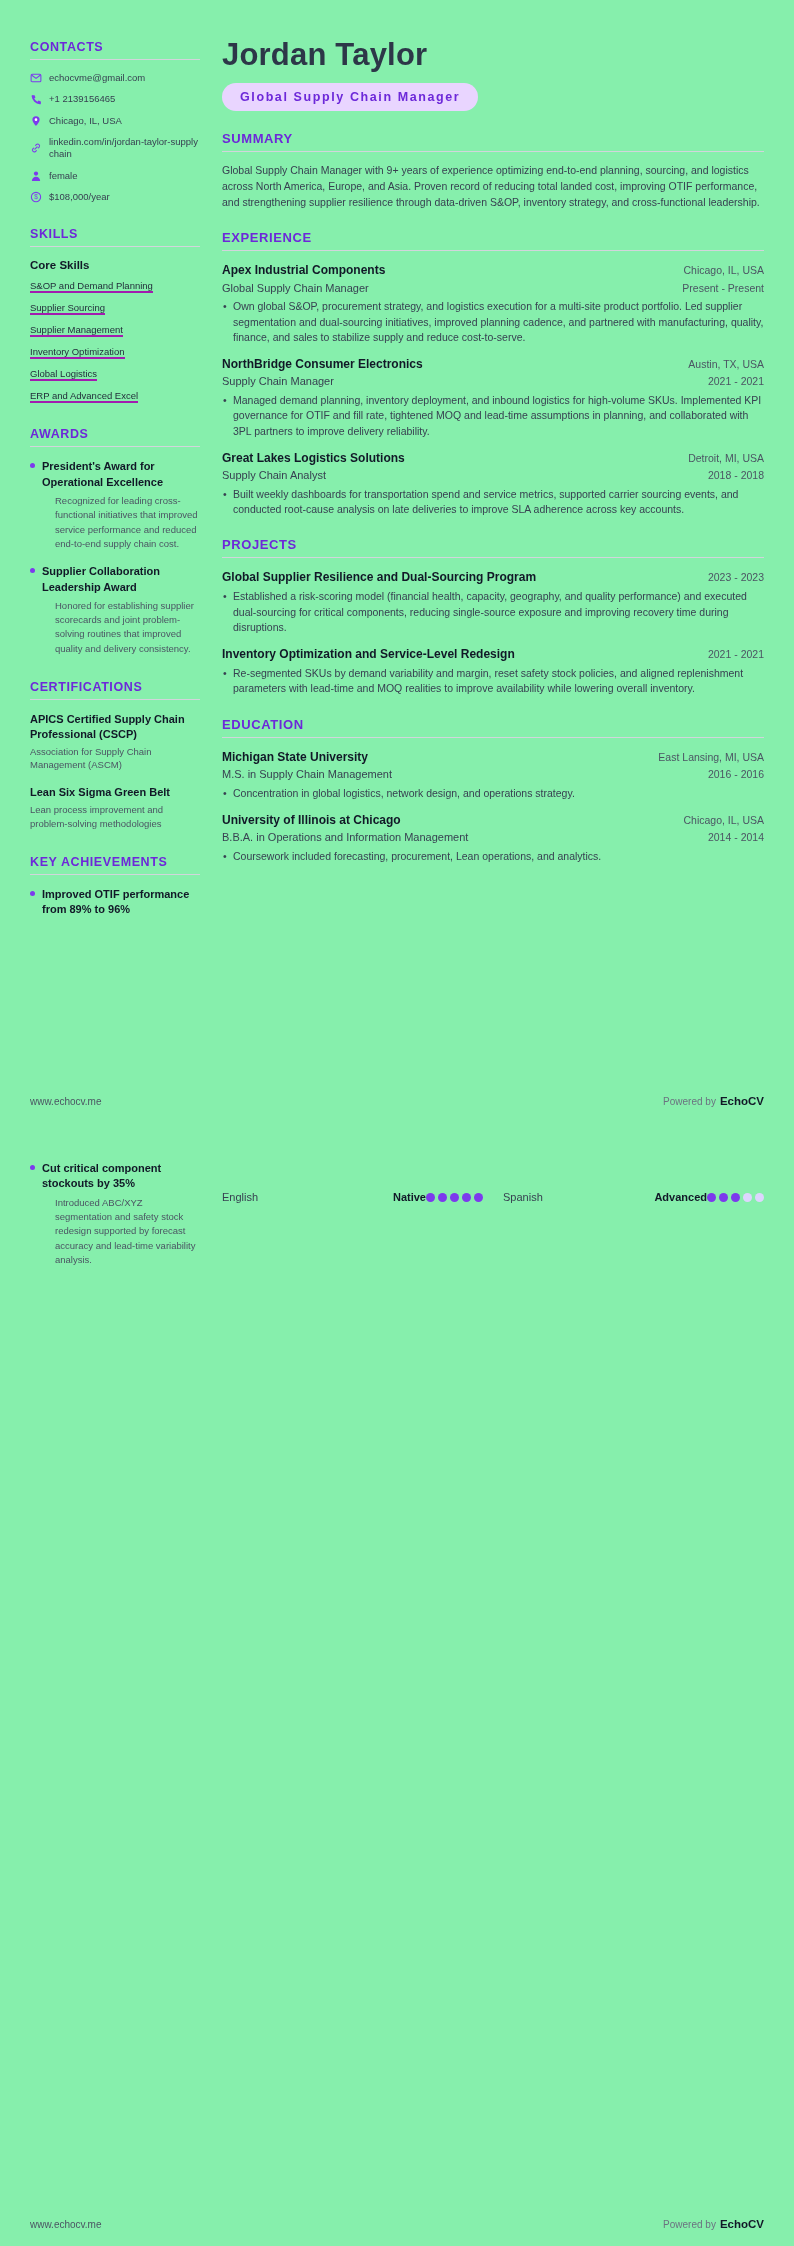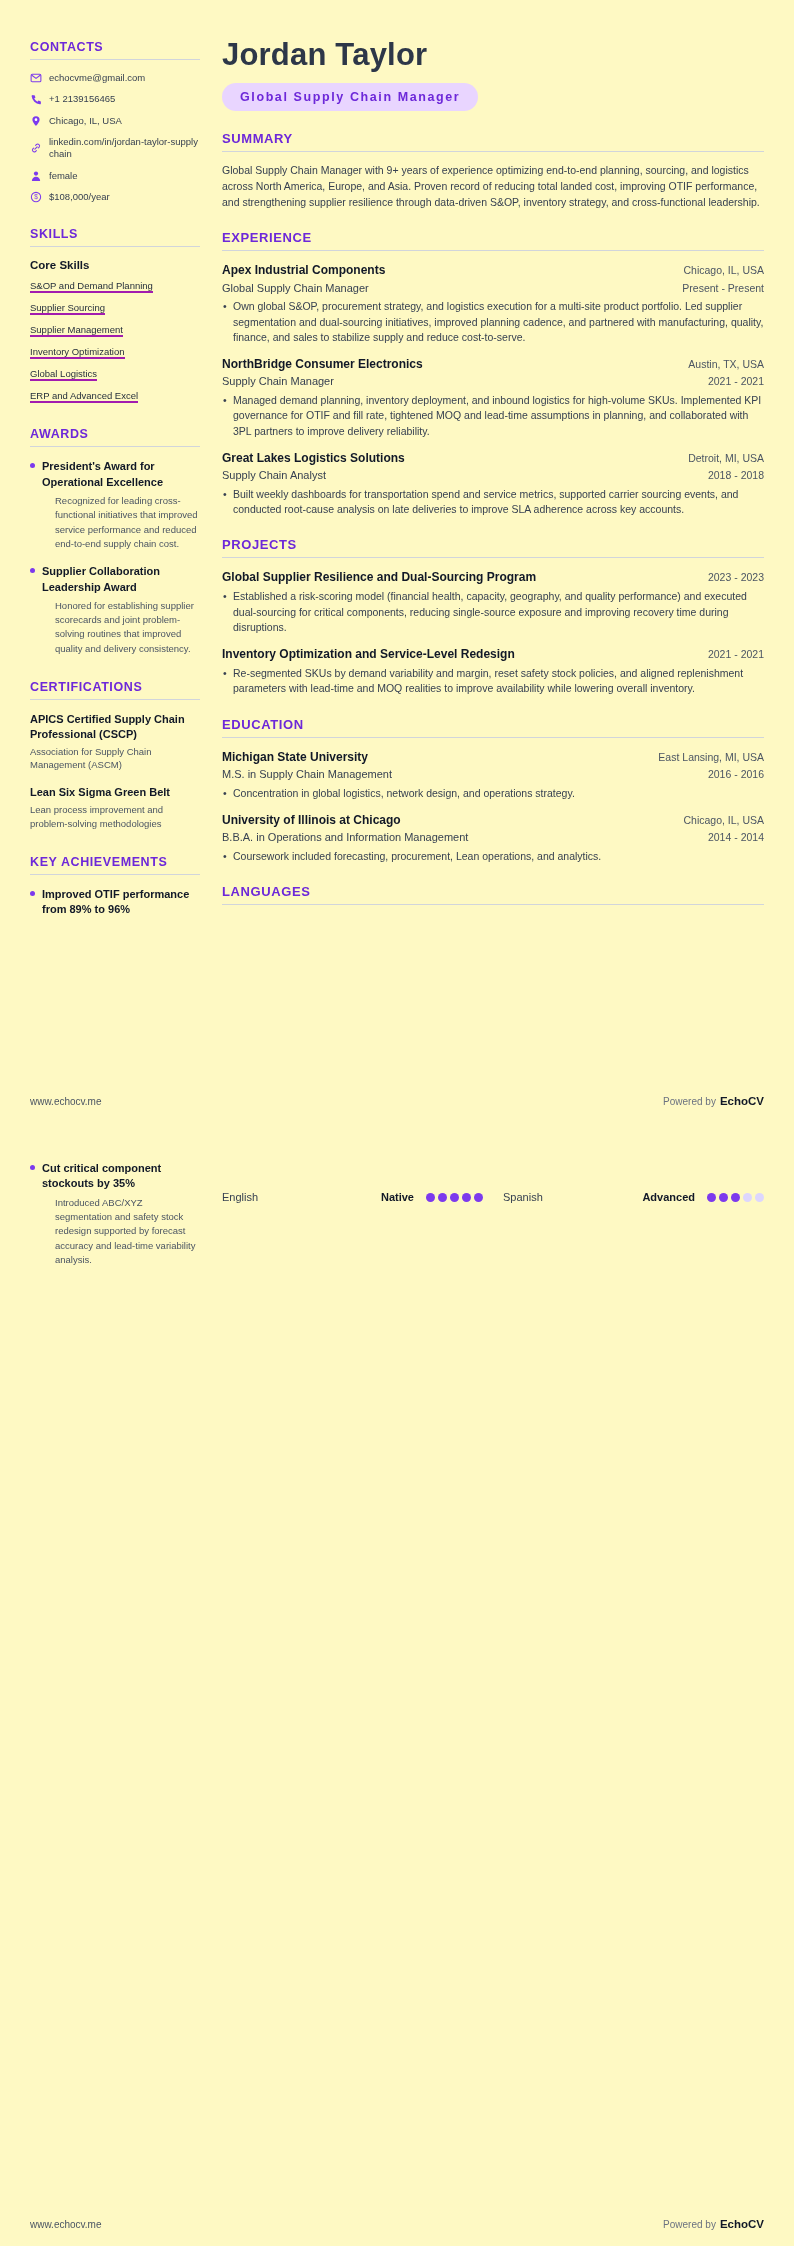--- a/index.html
+++ b/index.html
@@ -11,7 +11,7 @@
   }
   .page {
     width:794px; height:1123px;
-    background:#fef9c3;
+    background:#86efac;
     position:relative;
     overflow:hidden;
     padding:38px 30px 0 30px;

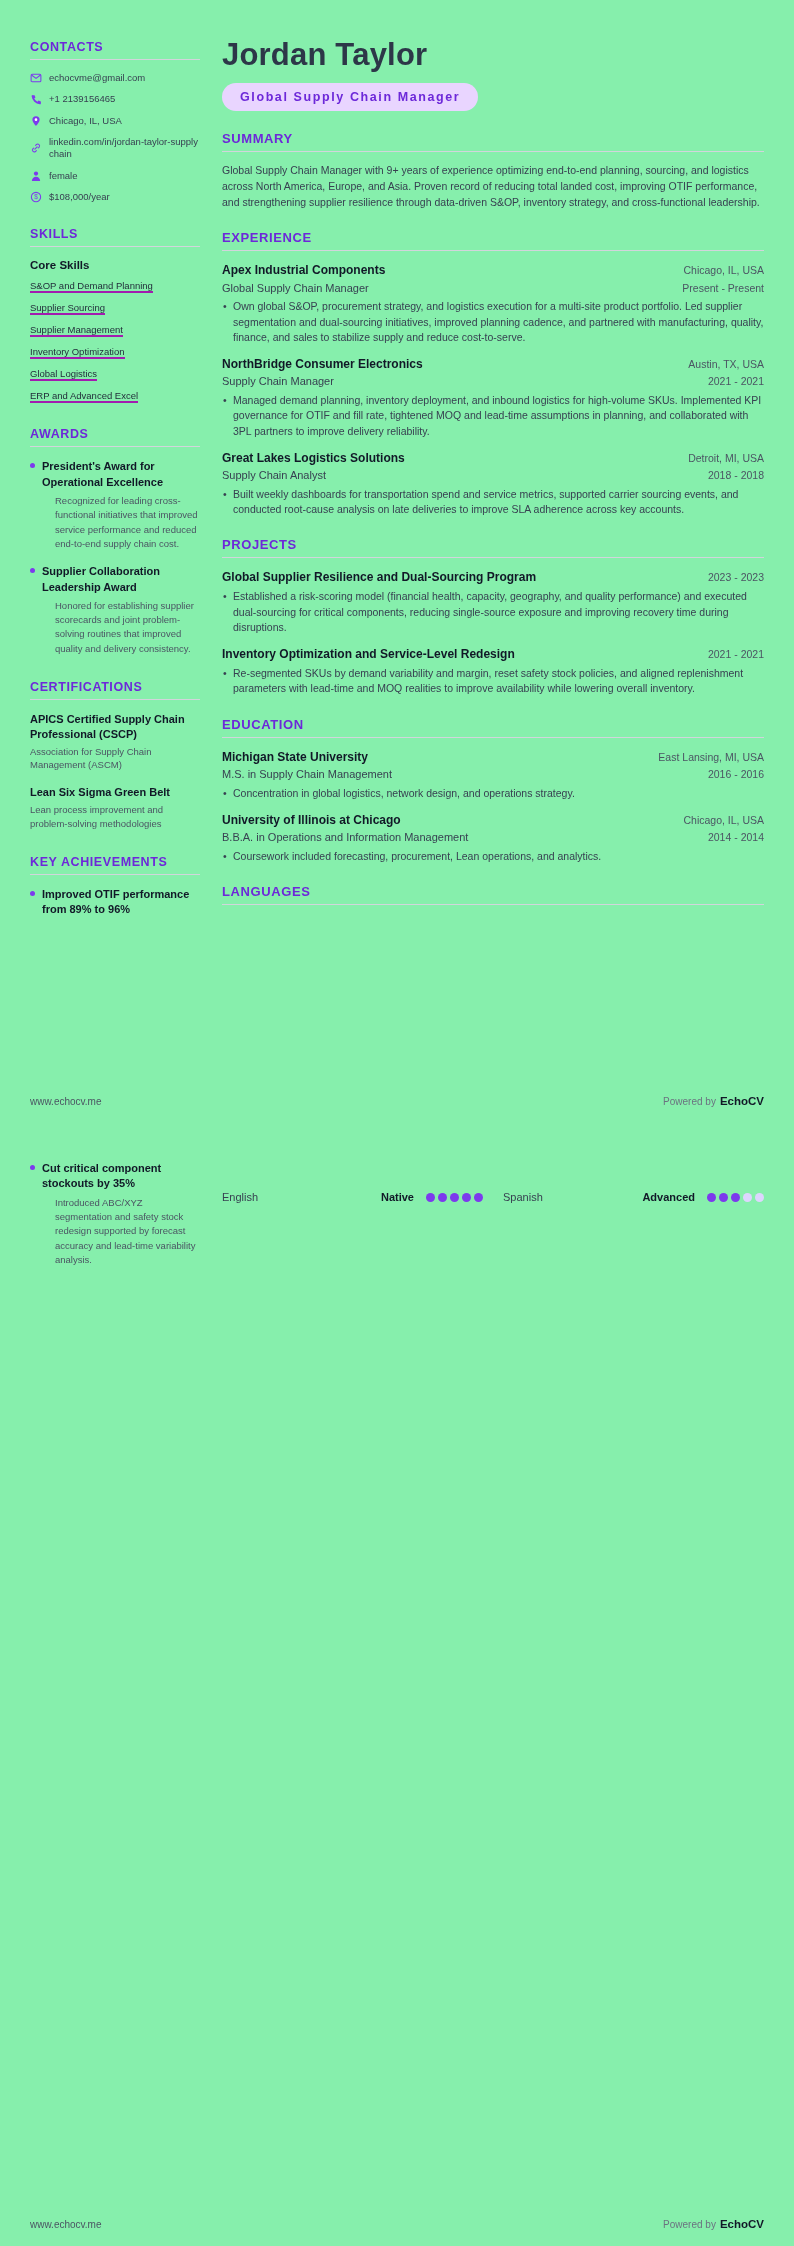--- a/index.html
+++ b/index.html
@@ -328,9 +328,6 @@
       </section>
 
       
-      <section>
-        <h2 class="main-heading">LANGUAGES</h2>
-      </section>
     </main>
   </div>
 

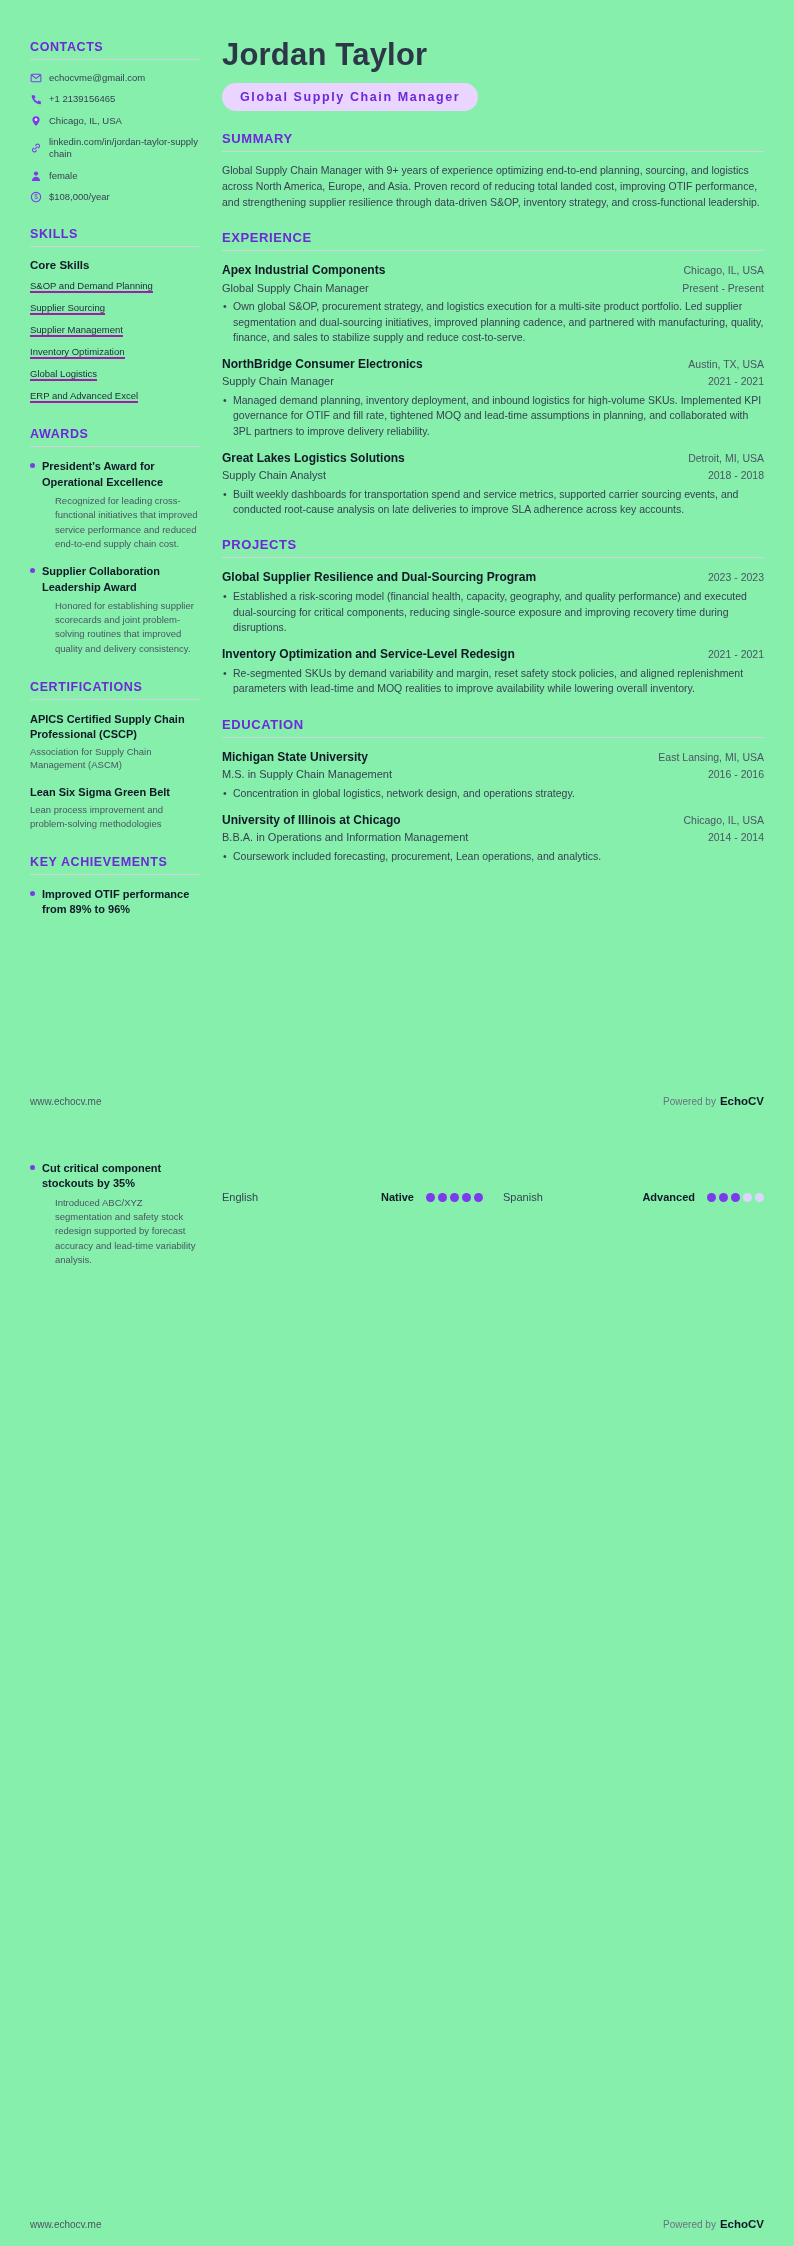--- a/index.html
+++ b/index.html
@@ -77,7 +77,7 @@
   .lang-grid { display:grid; grid-template-columns:1fr 1fr; gap:20px; margin-top:30px; }
   .lang-item { display:flex; align-items:center; justify-content:space-between; gap:10px; }
   .lang-name { font-size:11px; color:#374151; }
-  .lang-right { display:flex; align-items:center; gap:12px; }
+  .lang-right { display:flex; align-items:center; gap:0; }
   .lang-level { font-size:11px; font-weight:bold; color:#111827; }
   .dots { display:flex; gap:3px; }
   .dot { width:9px; height:9px; border-radius:50%; background:#ddd6fe; }

